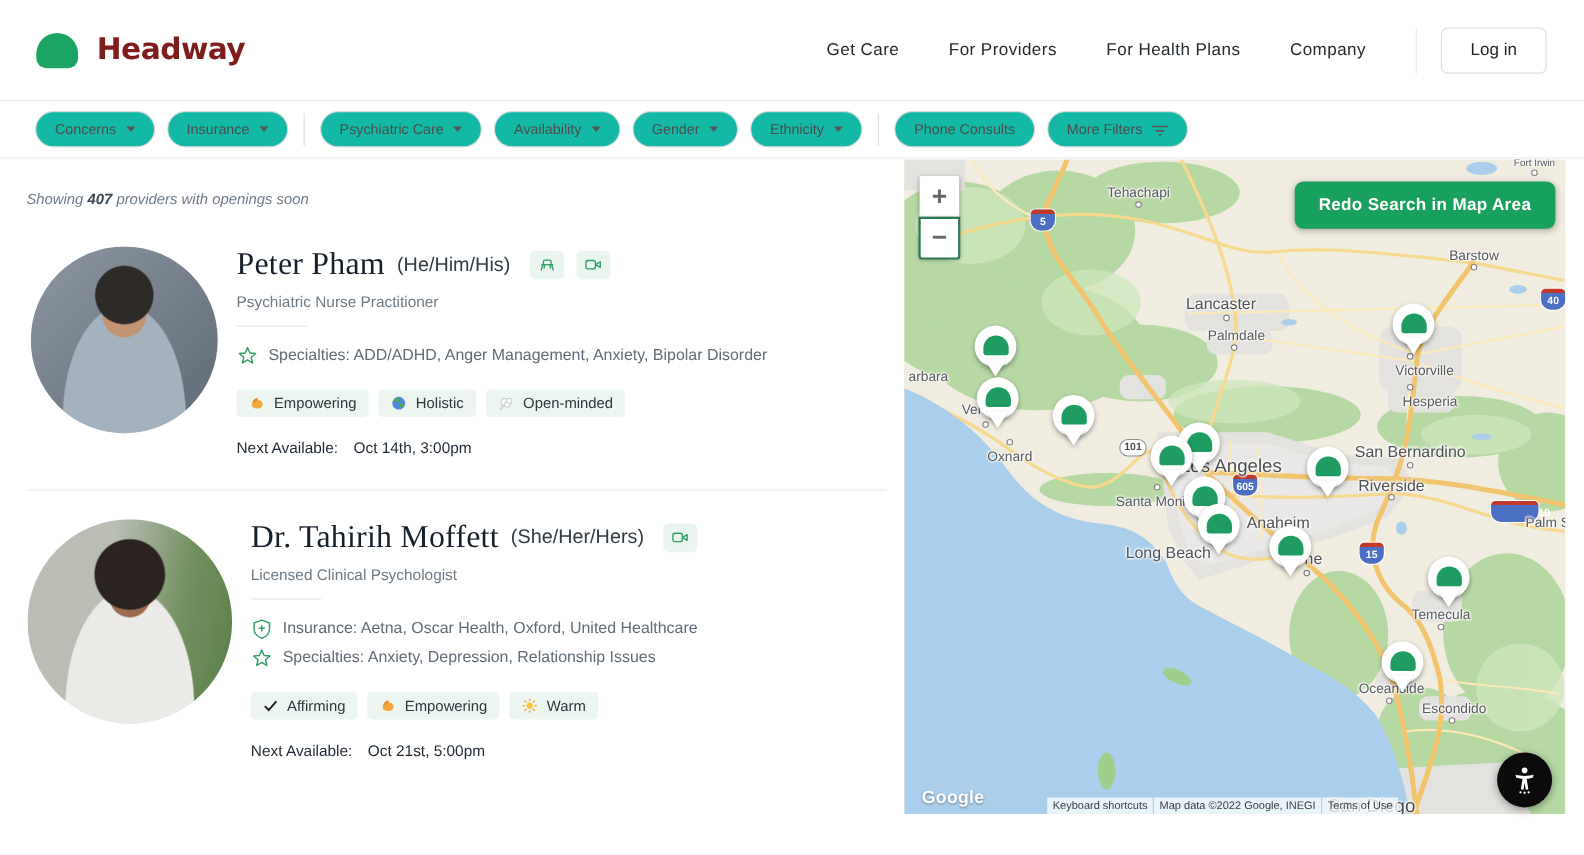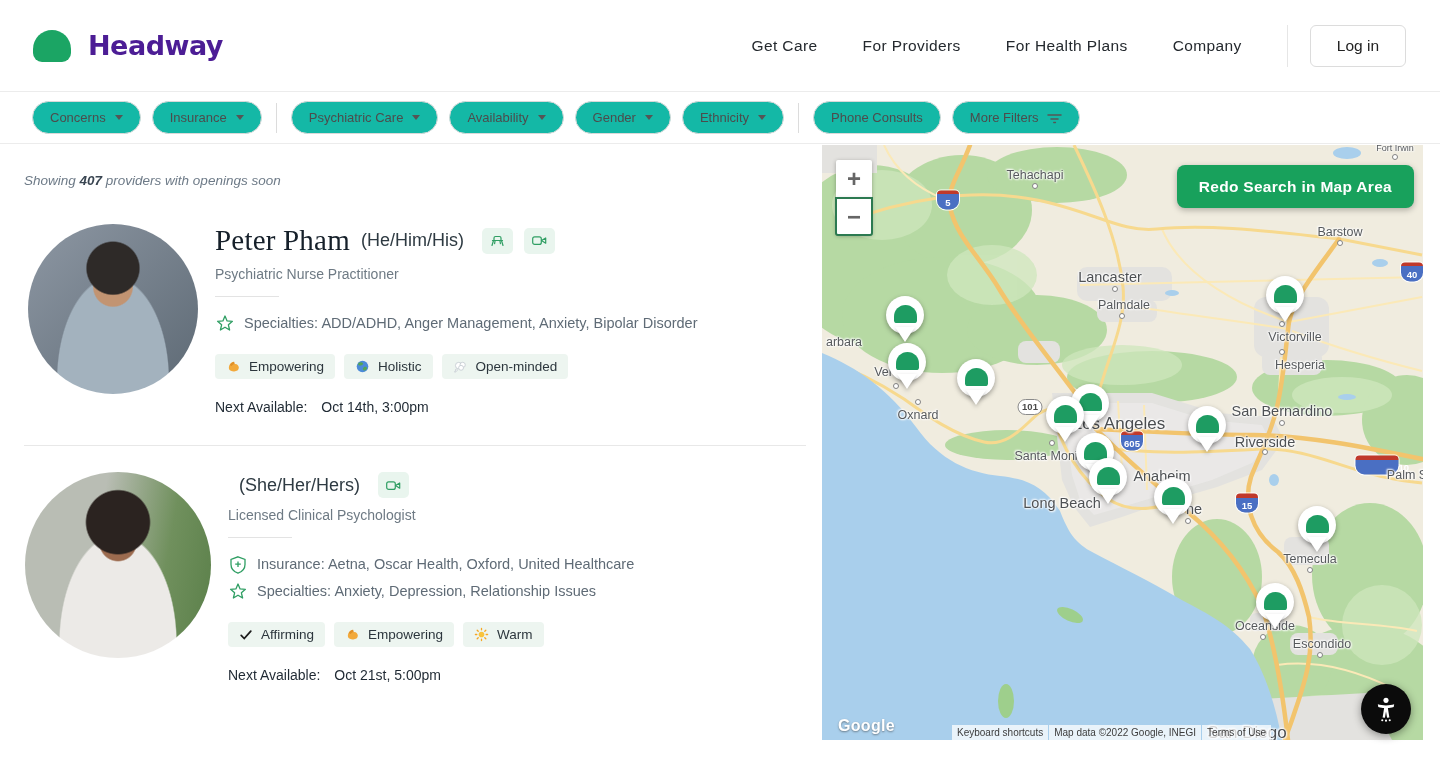--- a/index.html
+++ b/index.html
@@ -13,7 +13,7 @@
   .logo-wrap { display:flex; align-items:center; margin-left:33px; }
   .logo-mark { width:38px; height:32px; background:#1BA564; border-radius:19px 19px 9px 9px; }
   .brand { font-family:"DejaVu Sans", sans-serif; font-weight:700; font-size:27px;
-    letter-spacing:-0.5px; color:#4c1d95; margin-left:17px; }
+    letter-spacing:-0.5px; color:#7f1d1d; margin-left:17px; }
   .nav { margin-left:auto; display:flex; align-items:center; margin-right:34px; }
   .nav a { text-decoration:none; color:#24292e; font-size:15.5px; letter-spacing:0.4px;
     margin-right:45px; cursor:pointer; }

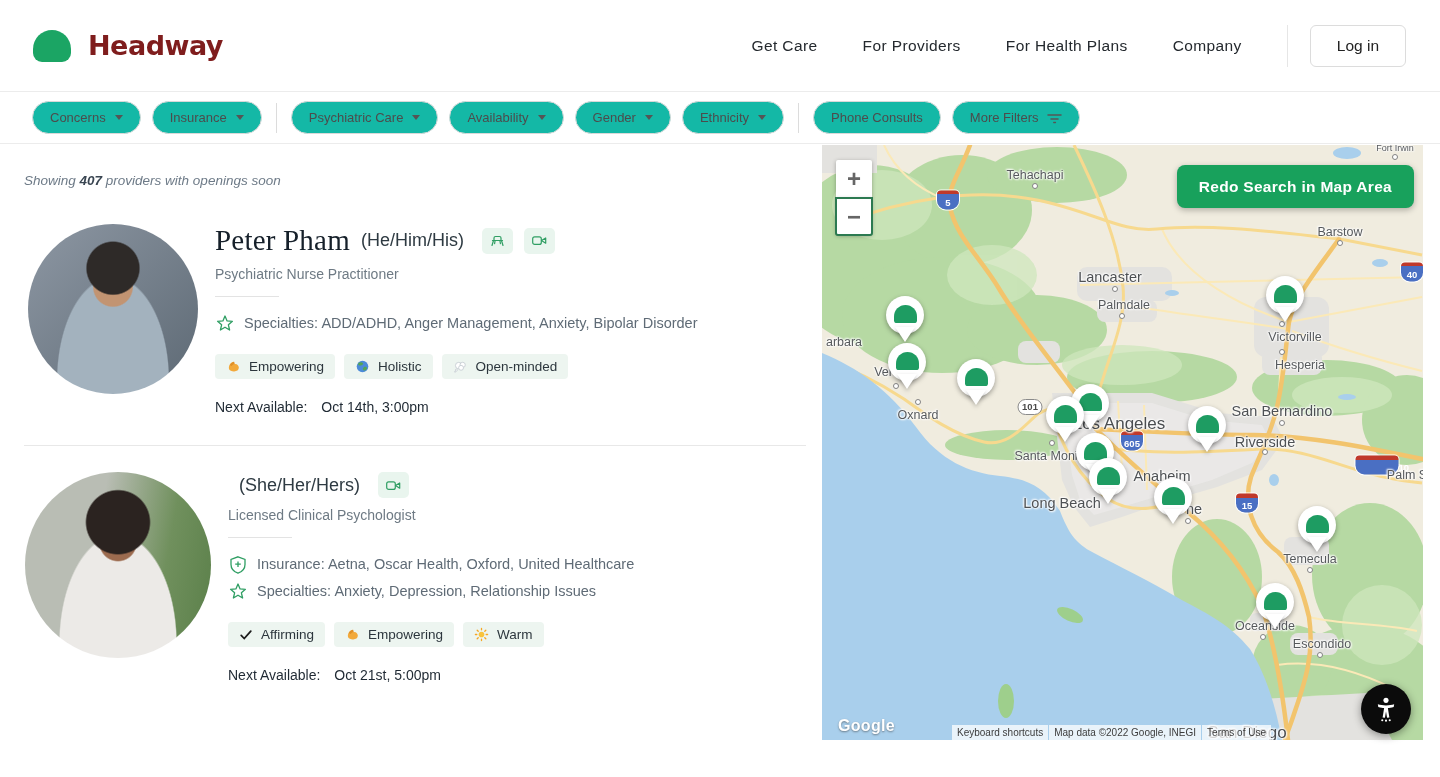--- a/index.html
+++ b/index.html
@@ -258,6 +258,7 @@
     <div class="photo p1"></div>
     <div class="card-body">
       <div class="name-row">
+        <h2 class="pname">Dr. Tahirih Moffett</h2>
         <span class="pronouns">(She/Her/Hers)</span>
         <span class="sbadges">
             <span class="sbadge">

